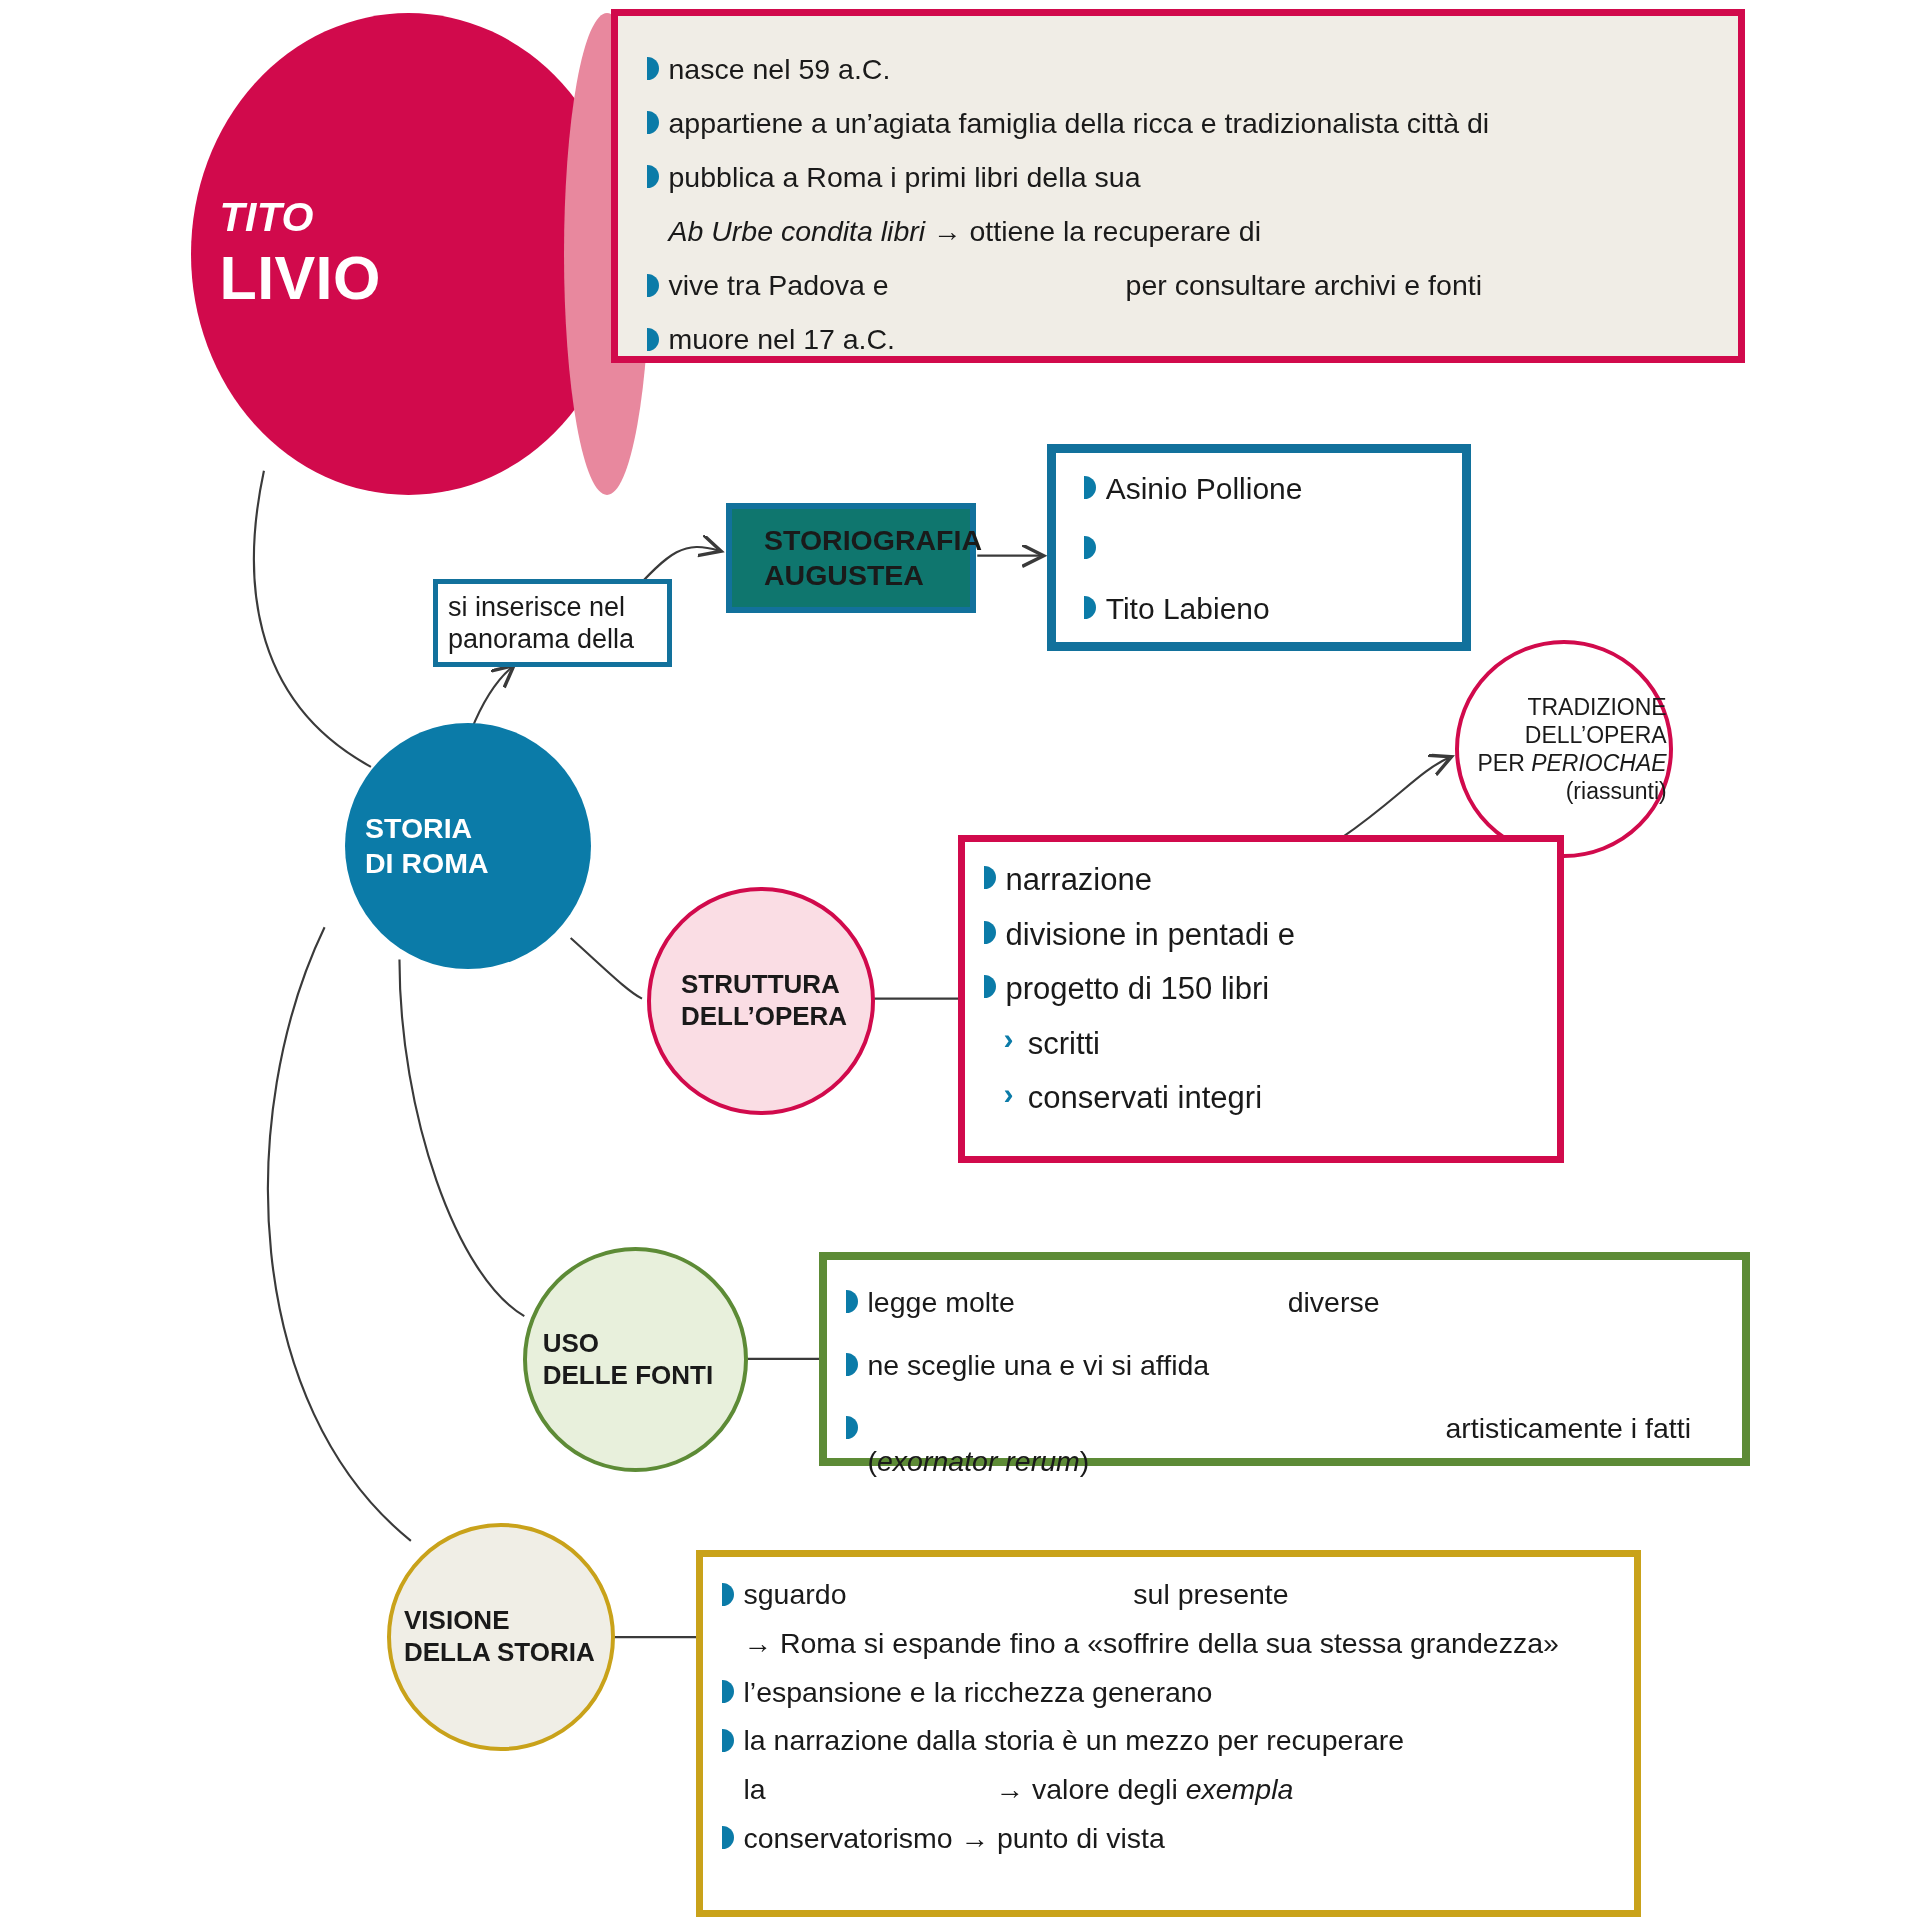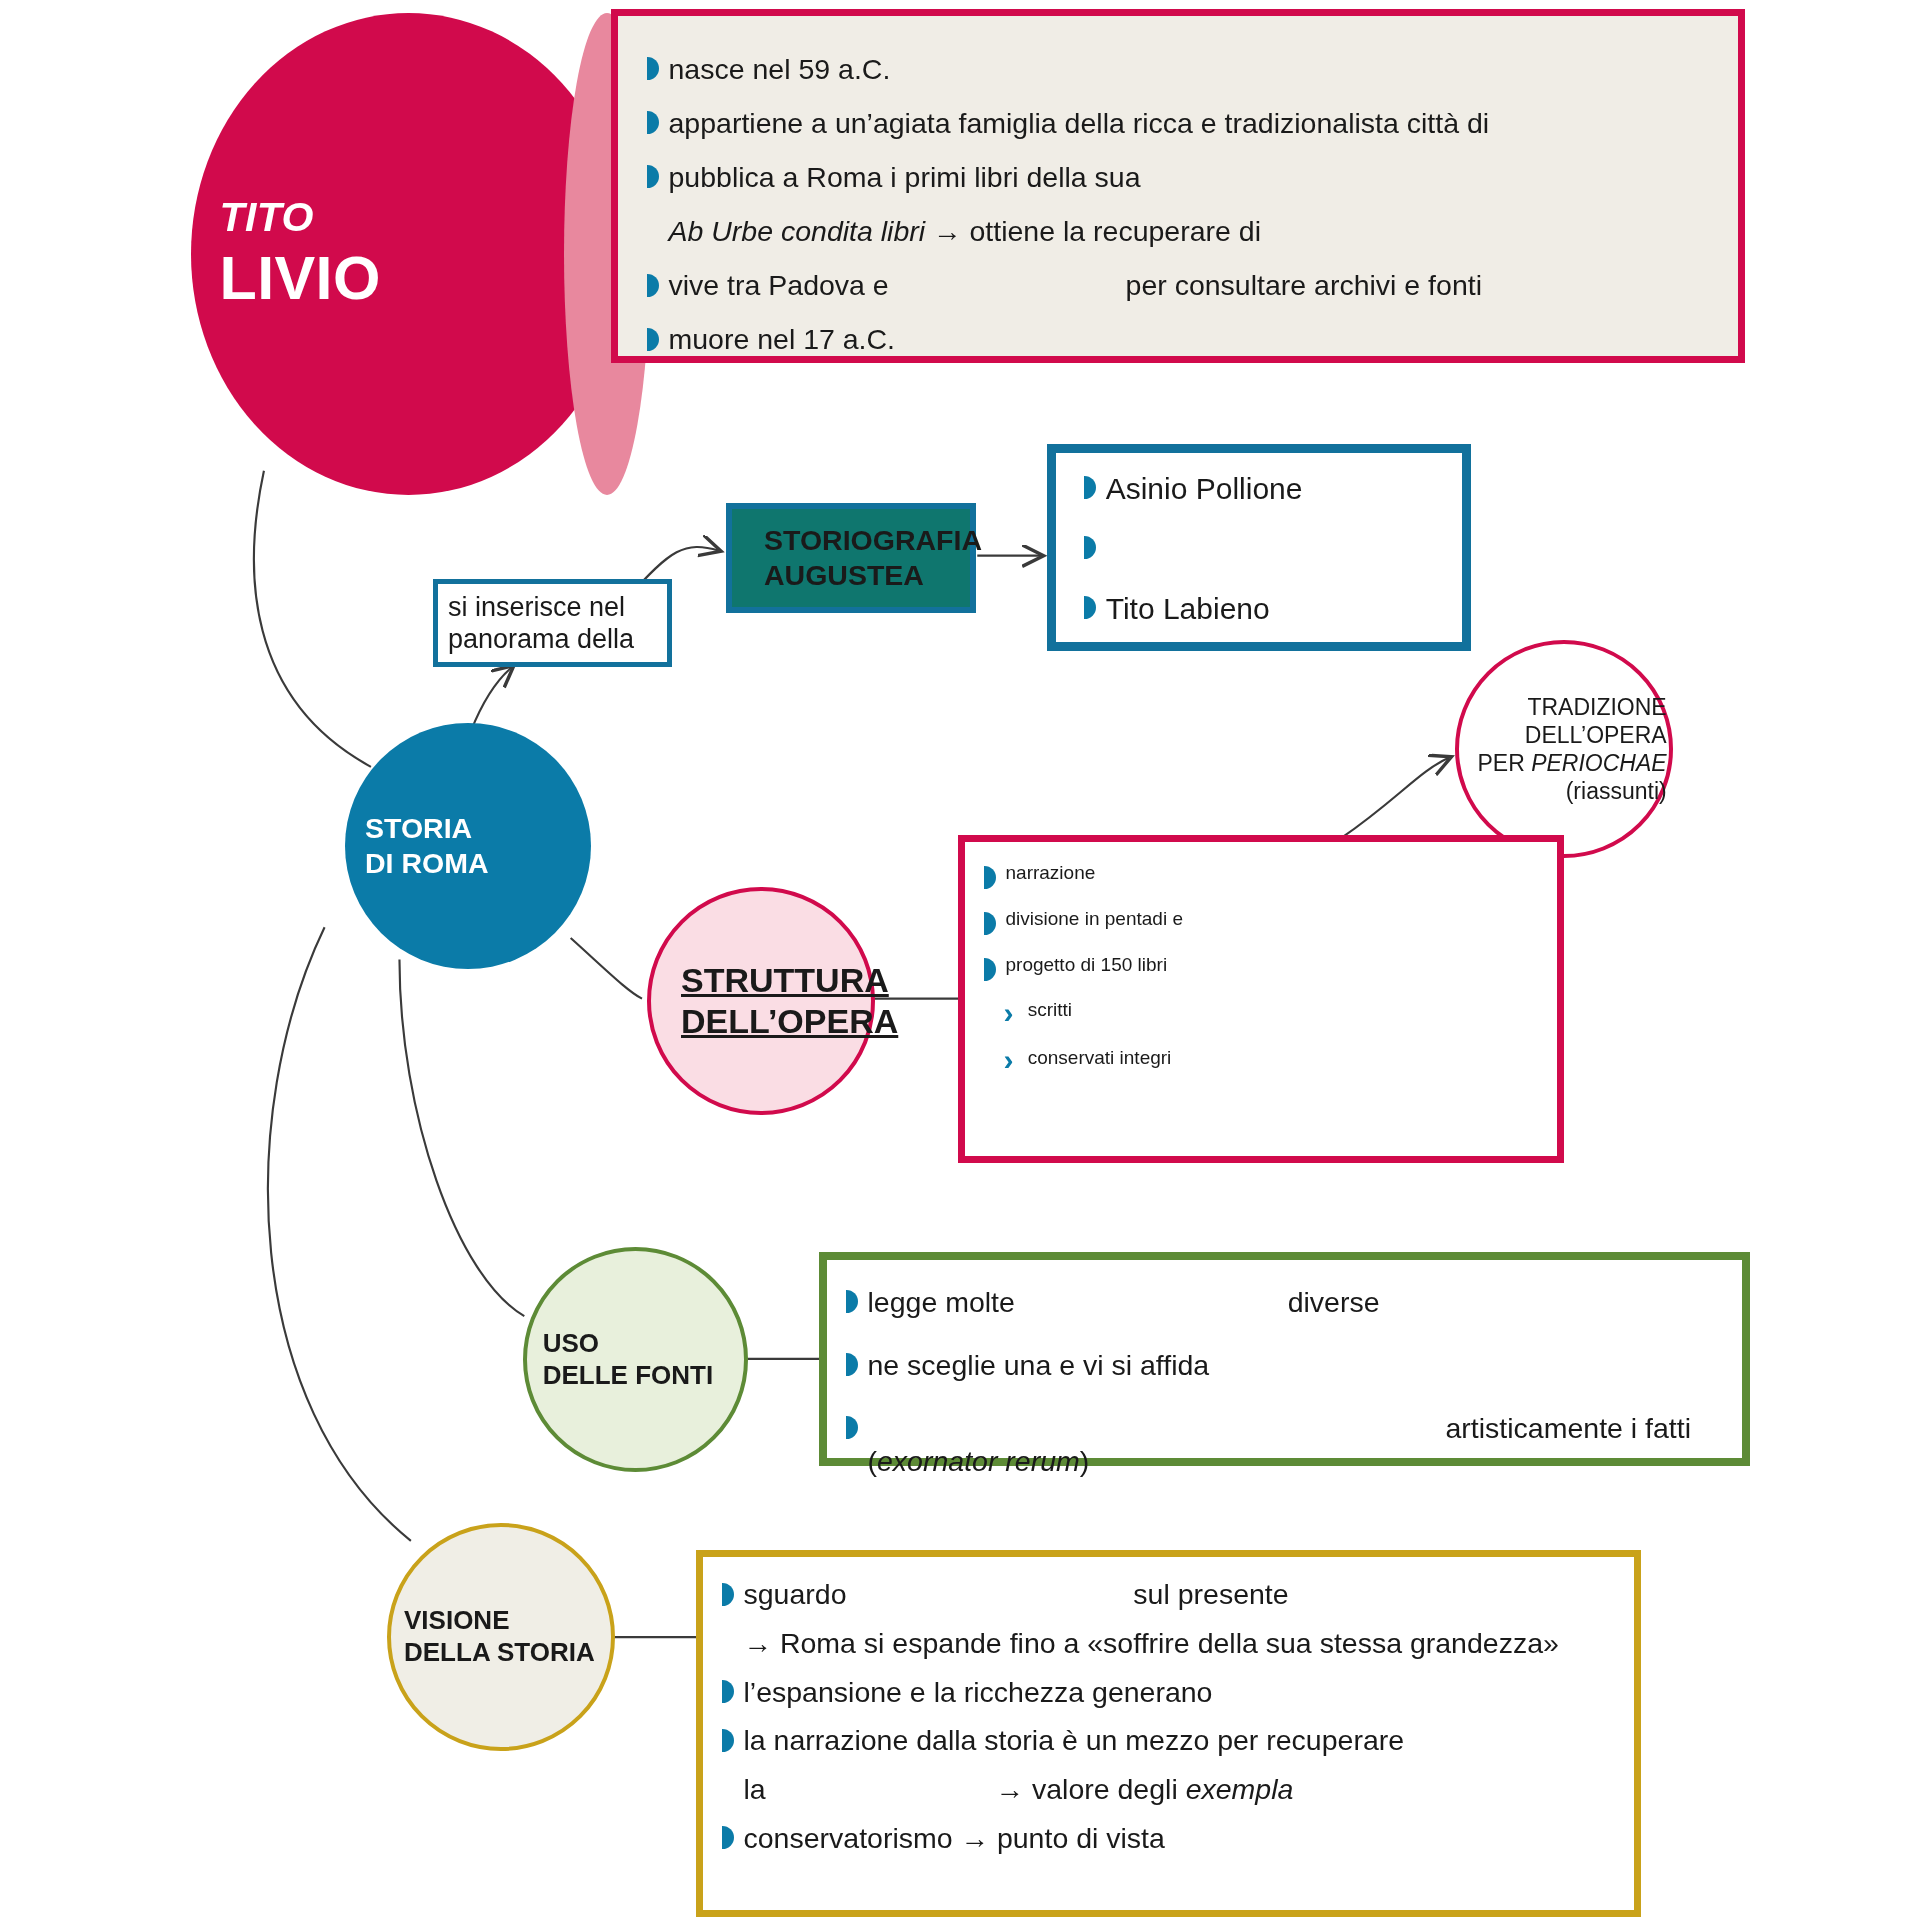--- a/index.html
+++ b/index.html
@@ -100,7 +100,7 @@
     border:7.1px solid #d10a4c;padding:20px 13px 0 18.5px;
   }
   #box-struttura .bitem{margin-bottom:18.5px;}
-  #box-struttura .btext{font-size:19px;}
+  #box-struttura .btext{font-size:31px;}
 
   #circ-fonti{
     left:523px;top:1247px;width:225px;height:225px;

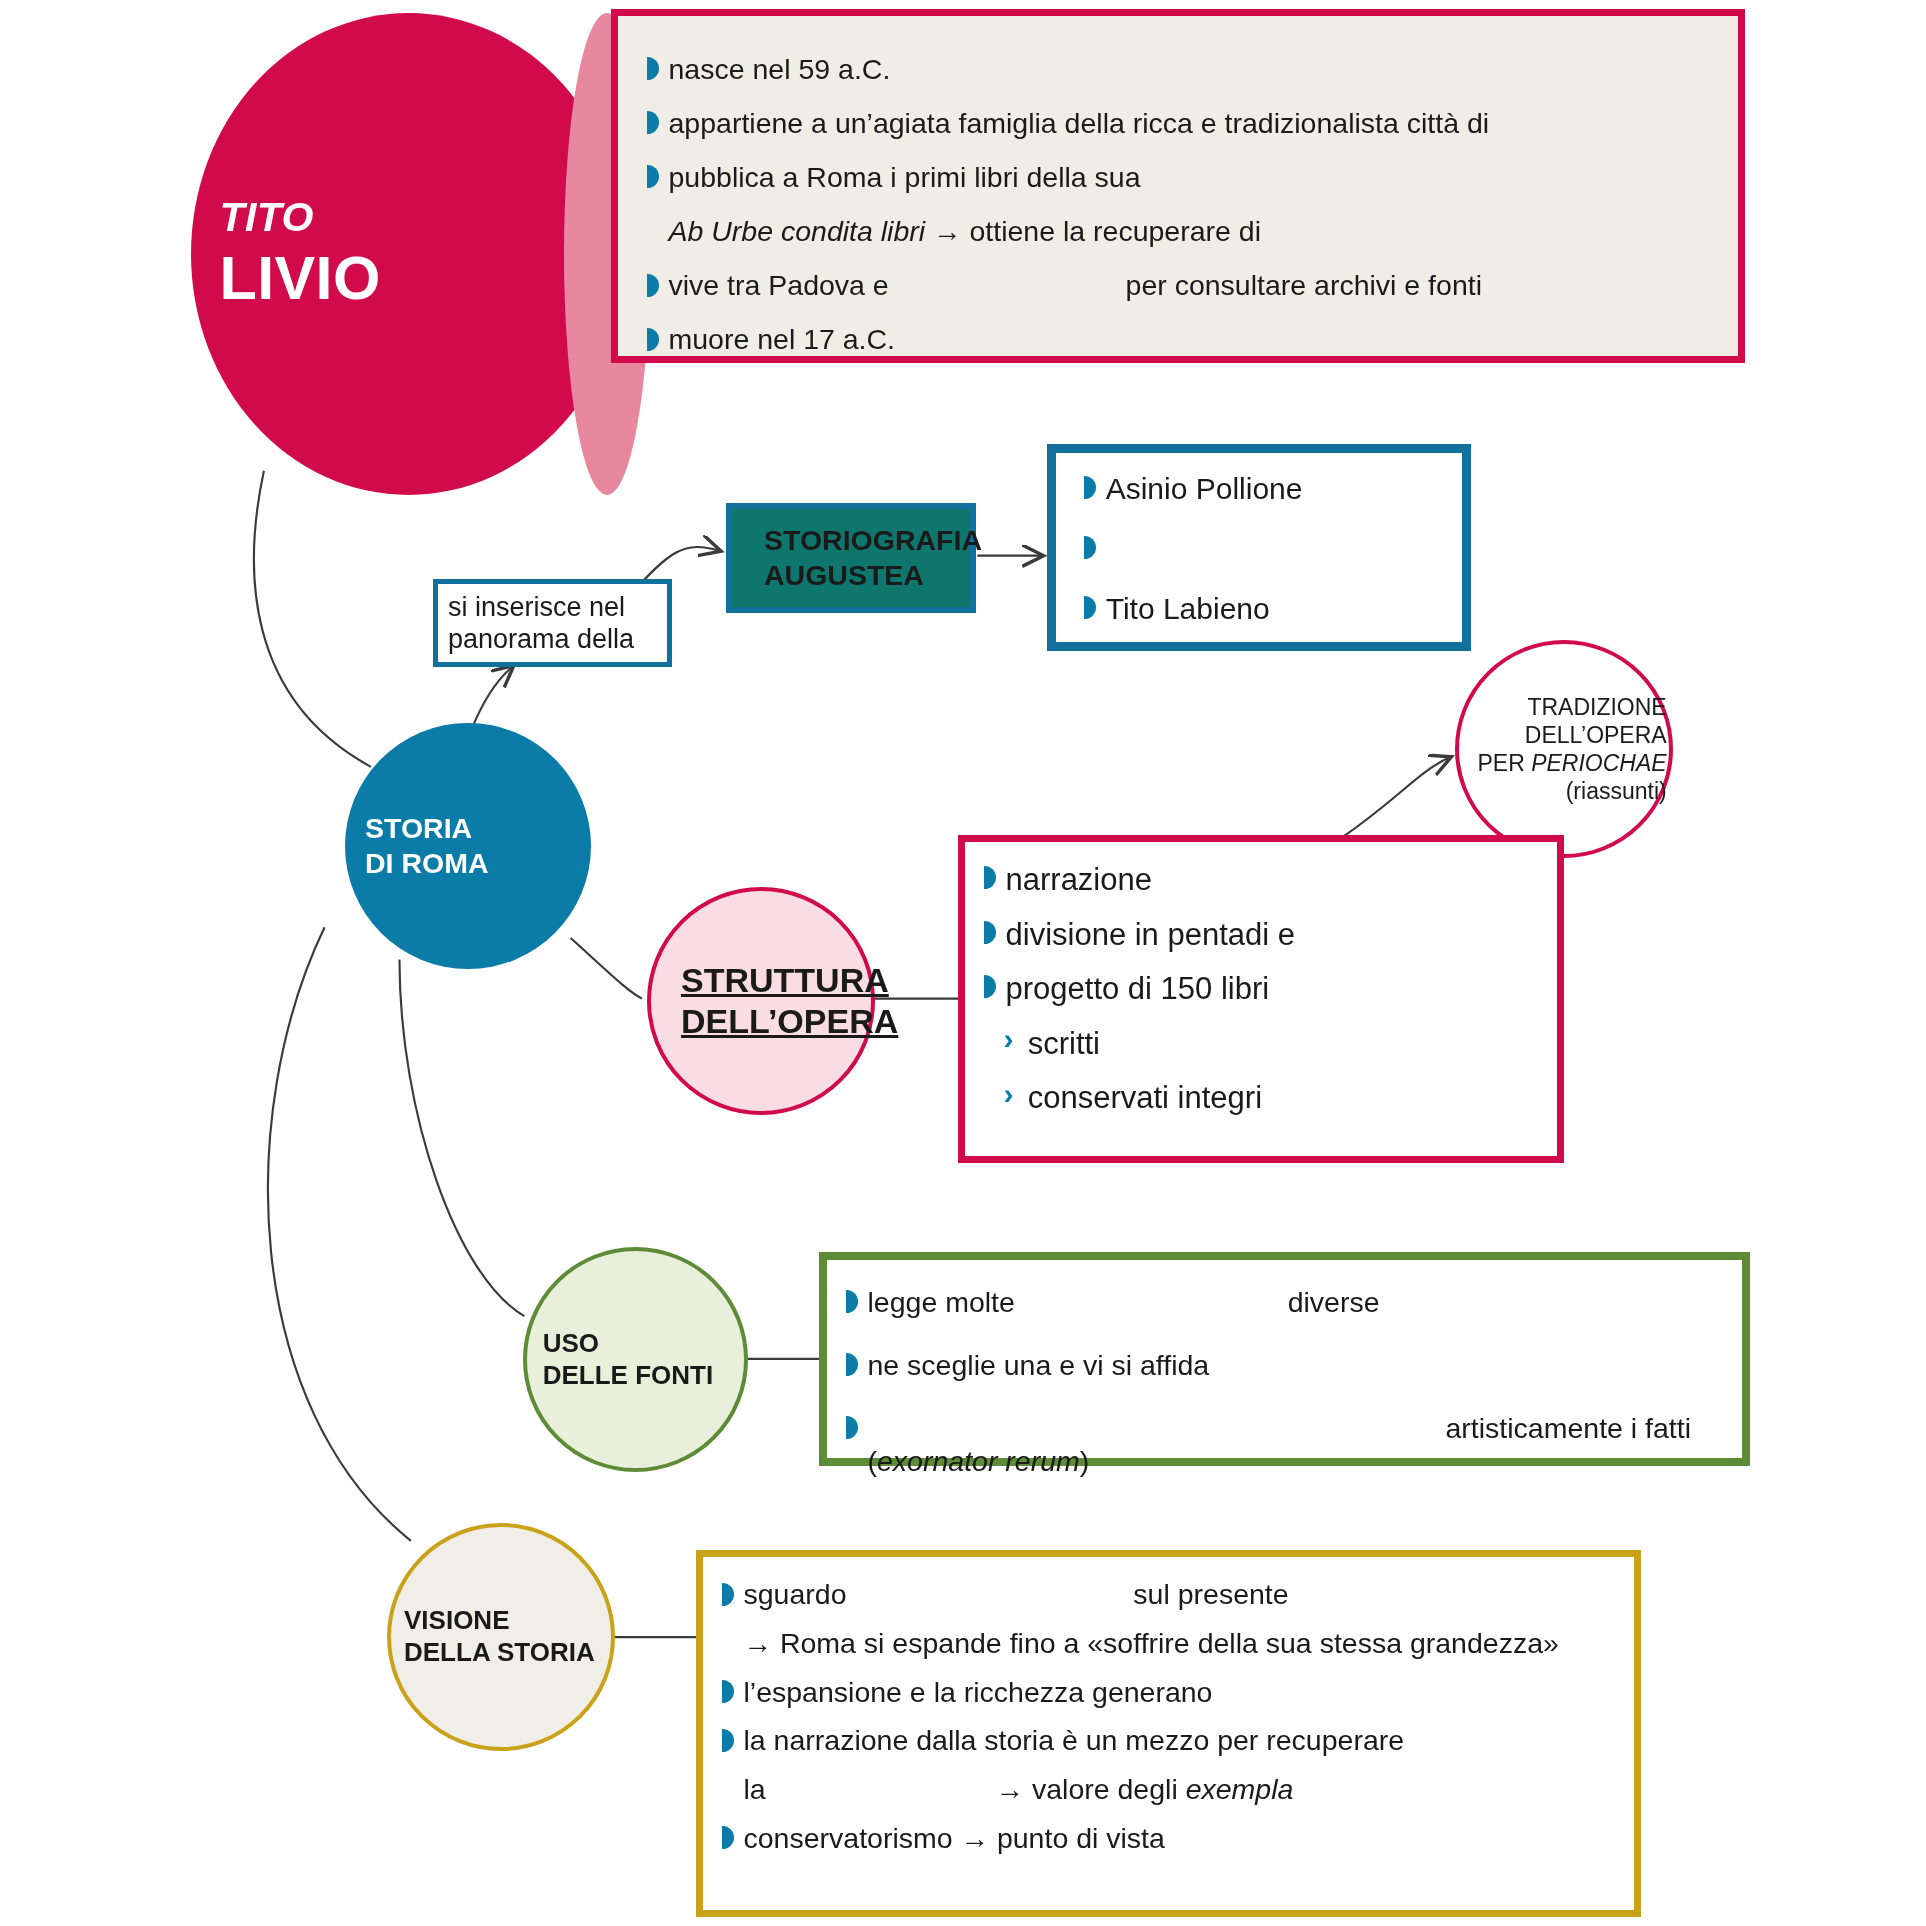--- a/index.html
+++ b/index.html
@@ -93,7 +93,7 @@
     left:647px;top:887px;width:228px;height:228px;
     background:#fadde4;border:4.3px solid #d10a4c;
   }
-  #circ-struttura .ctext{font-size:34px;font-weight:bold;line-height:1.22;padding-left:30px;text-decoration:underline;}
+  #circ-struttura .ctext{font-size:26px;font-weight:bold;line-height:1.22;padding-left:30px;}
 
   #box-struttura{
     left:958px;top:835px;width:606px;height:328px;

